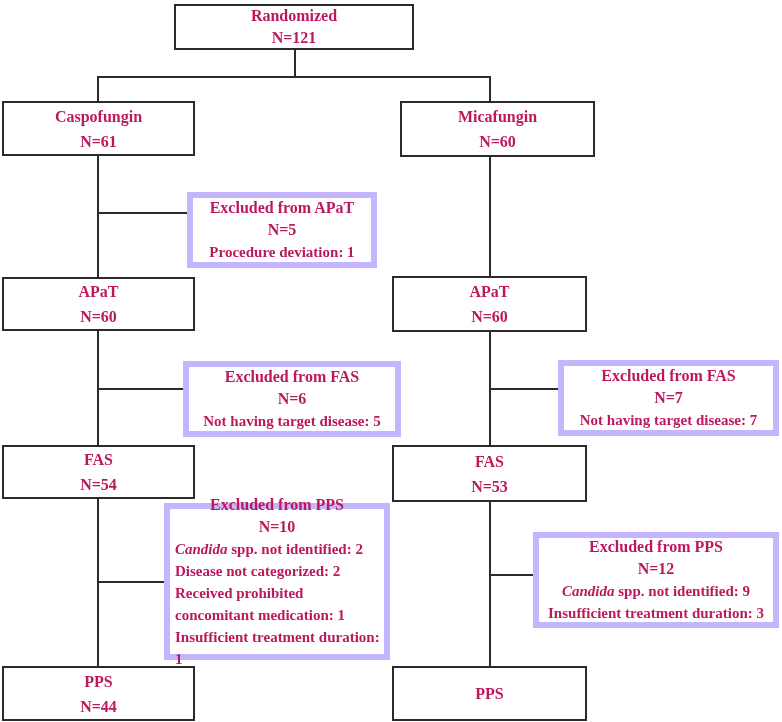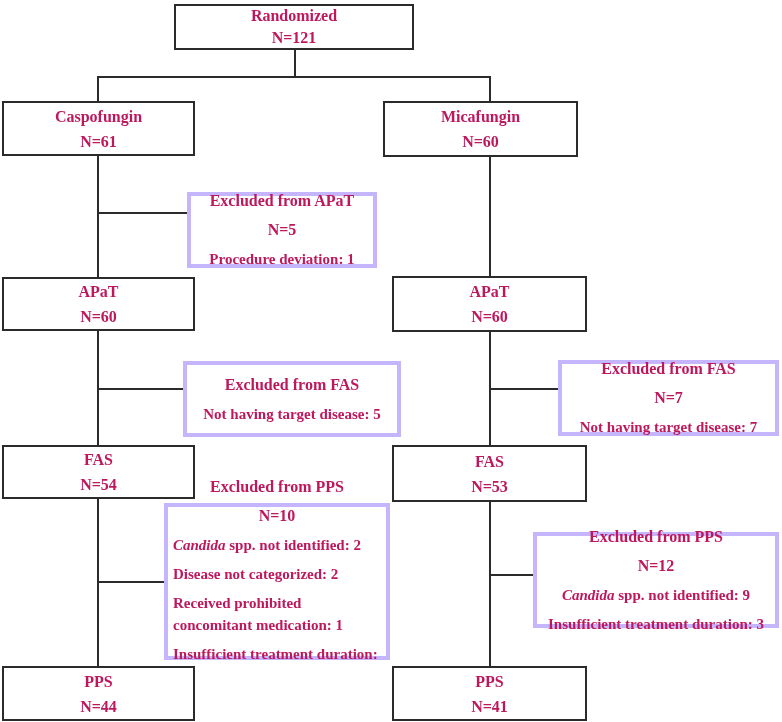--- a/index.html
+++ b/index.html
@@ -90,7 +90,7 @@
     <div class="lbl">N=61</div>
   </div>
 
-  <div class="box main" style="left:383px;top:101px;width:195px;height:56px">
+  <div class="box main" style="left:400px;top:101px;width:195px;height:56px">
     <div class="lbl">Micafungin</div>
     <div class="lbl">N=60</div>
   </div>

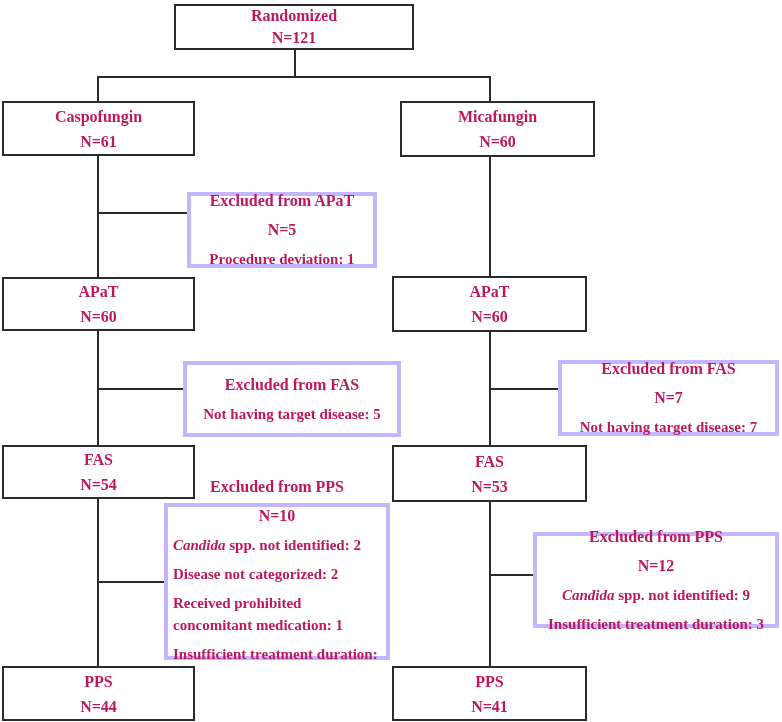--- a/index.html
+++ b/index.html
@@ -30,8 +30,7 @@
     border: 2px solid #2b2b2b;
   }
   .box.excl {
-    border: 4px solid #c4b5fd;
-    gap: 7px;
+    border: 6px solid #c4b5fd;
   }
   .lbl {
     font-size: 16px;

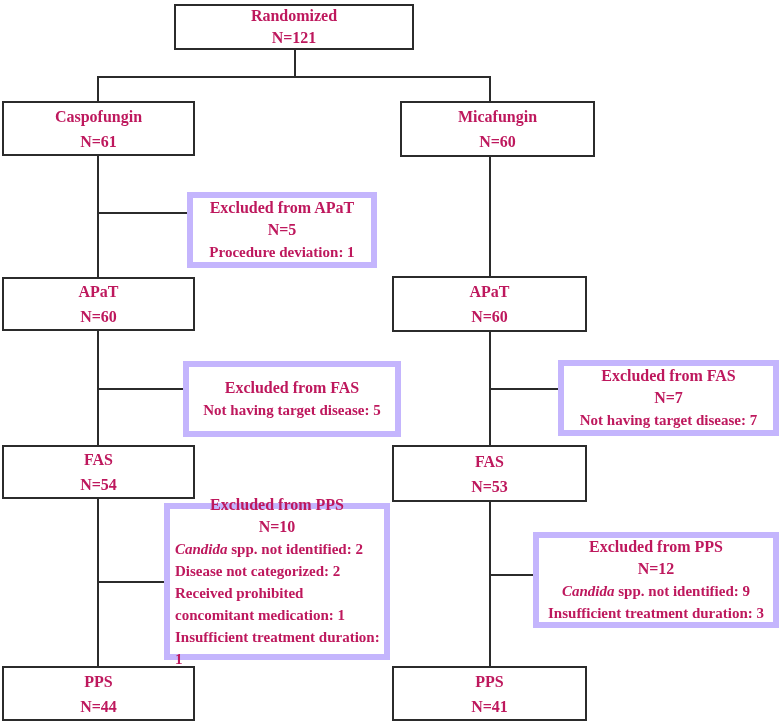--- a/index.html
+++ b/index.html
@@ -112,6 +112,7 @@
 
   <div class="box excl" style="left:183px;top:361px;width:218px;height:76px">
     <div class="lbl">Excluded from FAS</div>
+    <div class="lbl">N=6</div>
     <div class="det">Not having target disease: 5</div>
   </div>
 

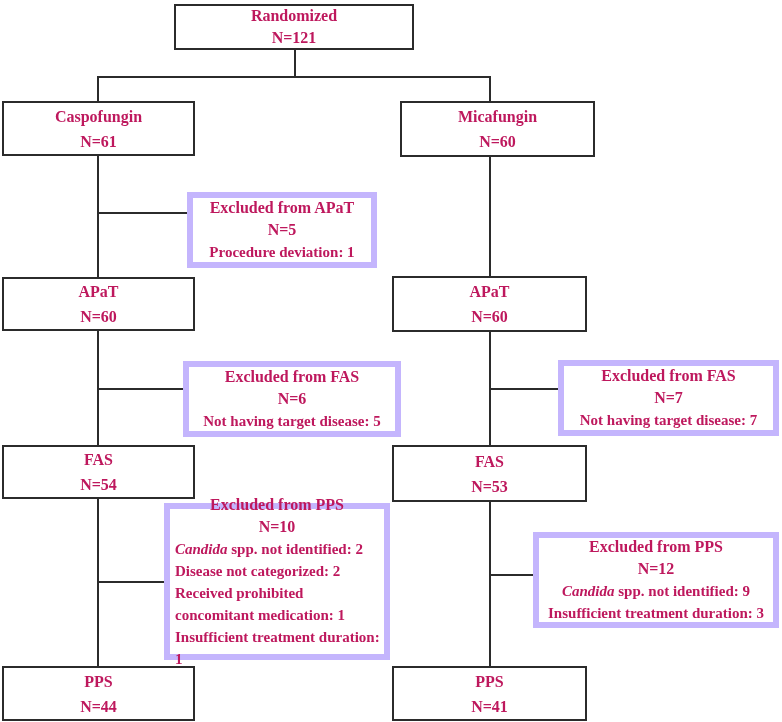--- a/index.html
+++ b/index.html
@@ -155,7 +155,6 @@
 
   <div class="box main" style="left:392px;top:666px;width:195px;height:55px">
     <div class="lbl">PPS</div>
-    <div class="lbl">N=41</div>
   </div>
 
 </div>

